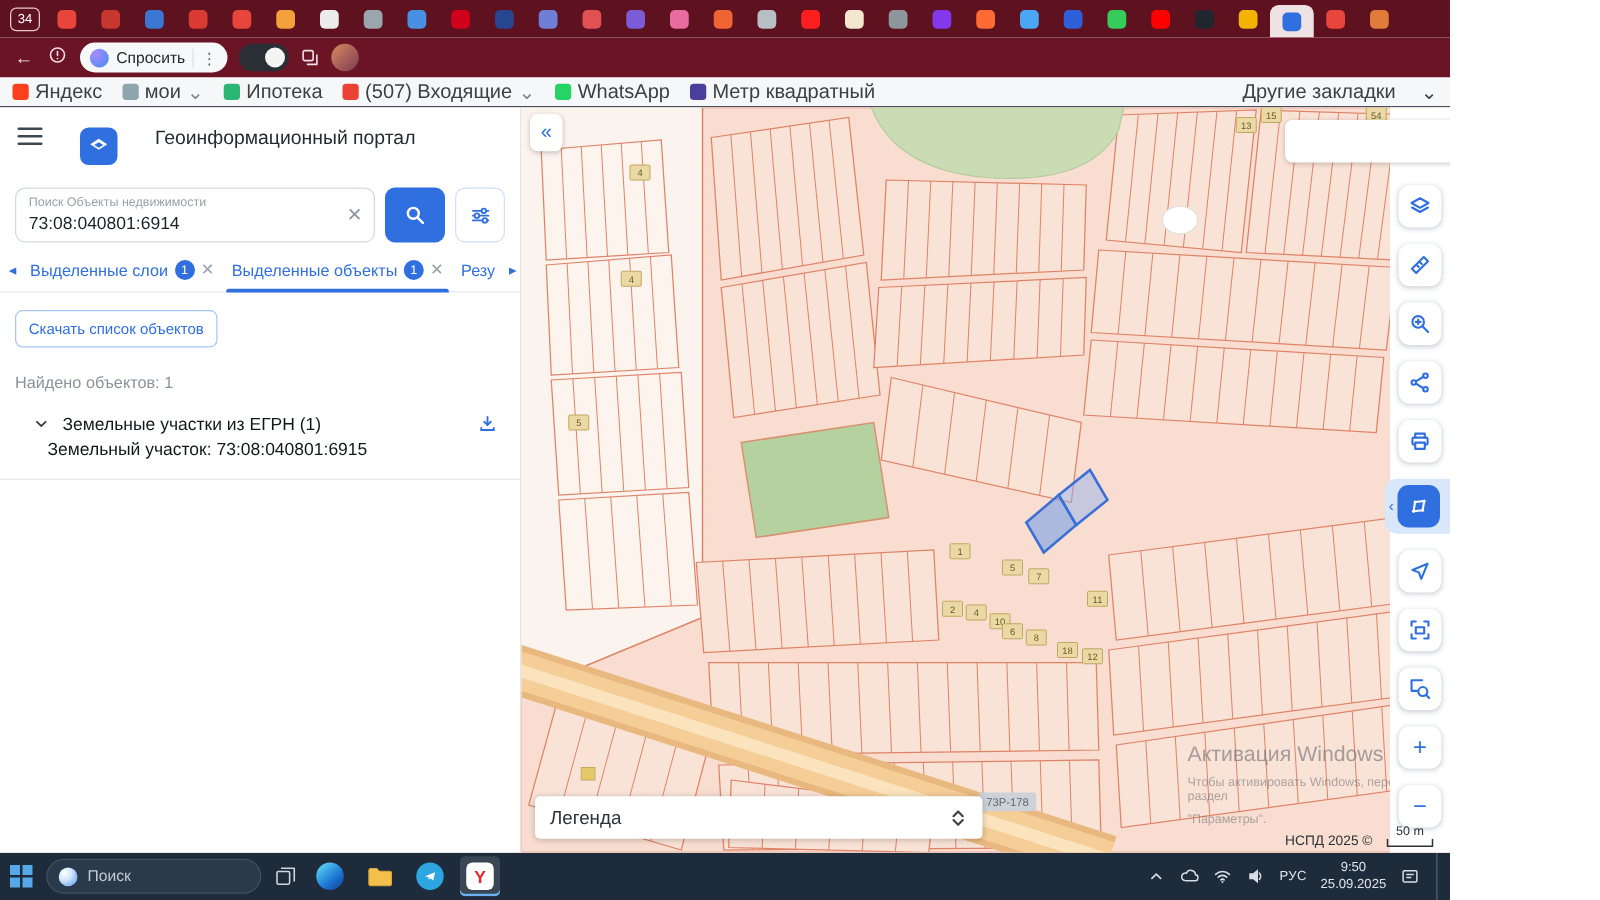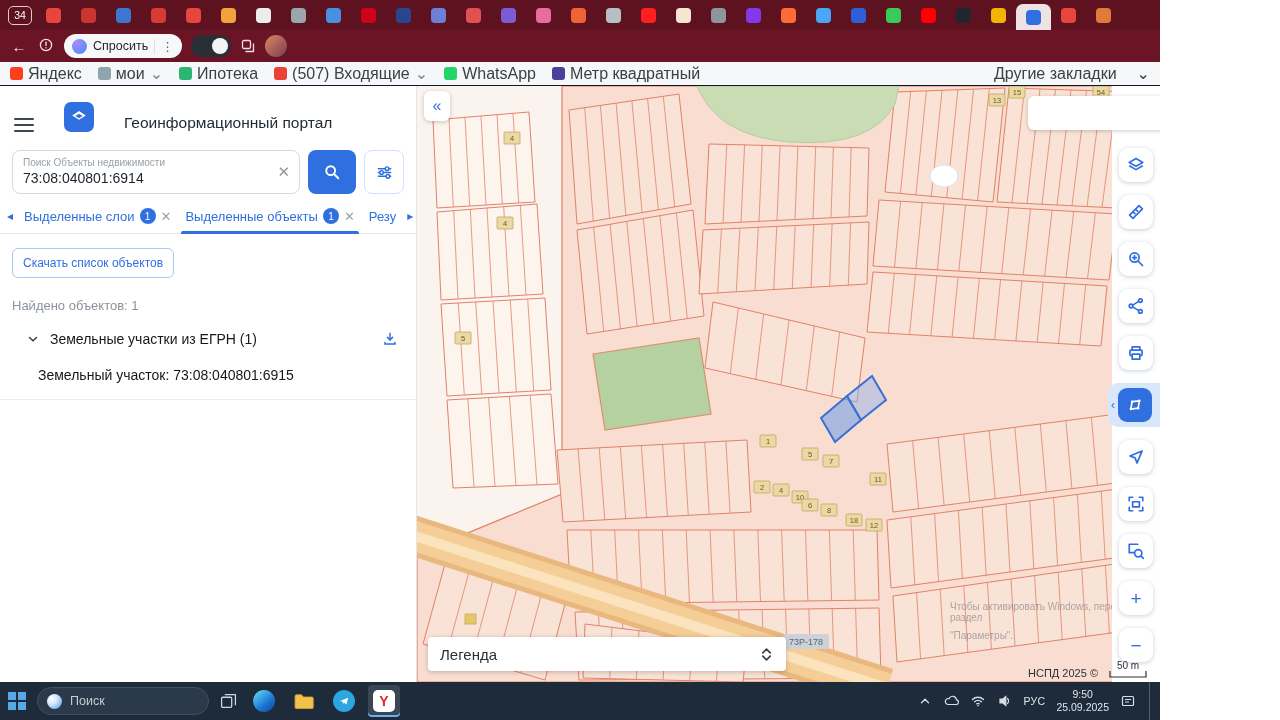--- a/index.html
+++ b/index.html
@@ -44,7 +44,7 @@
 
   
   .panel{position:absolute;left:0;top:0;width:417px;height:596px;background:#fff;border-right:1px solid #e3e5e8;z-index:5}
-  .p-head{display:flex;align-items:flex-end;gap:30px;padding:16px 14px 8px}
+  .p-head{display:flex;align-items:flex-start;gap:30px;padding:16px 14px 8px}
   .burger{width:20px;height:14px;display:flex;flex-direction:column;justify-content:space-between}
   .burger i{display:block;height:2px;background:#3c4750;border-radius:1px}
   .logo{width:30px;height:30px;border-radius:7px;background:#2f6fe0;display:flex;align-items:center;justify-content:center}

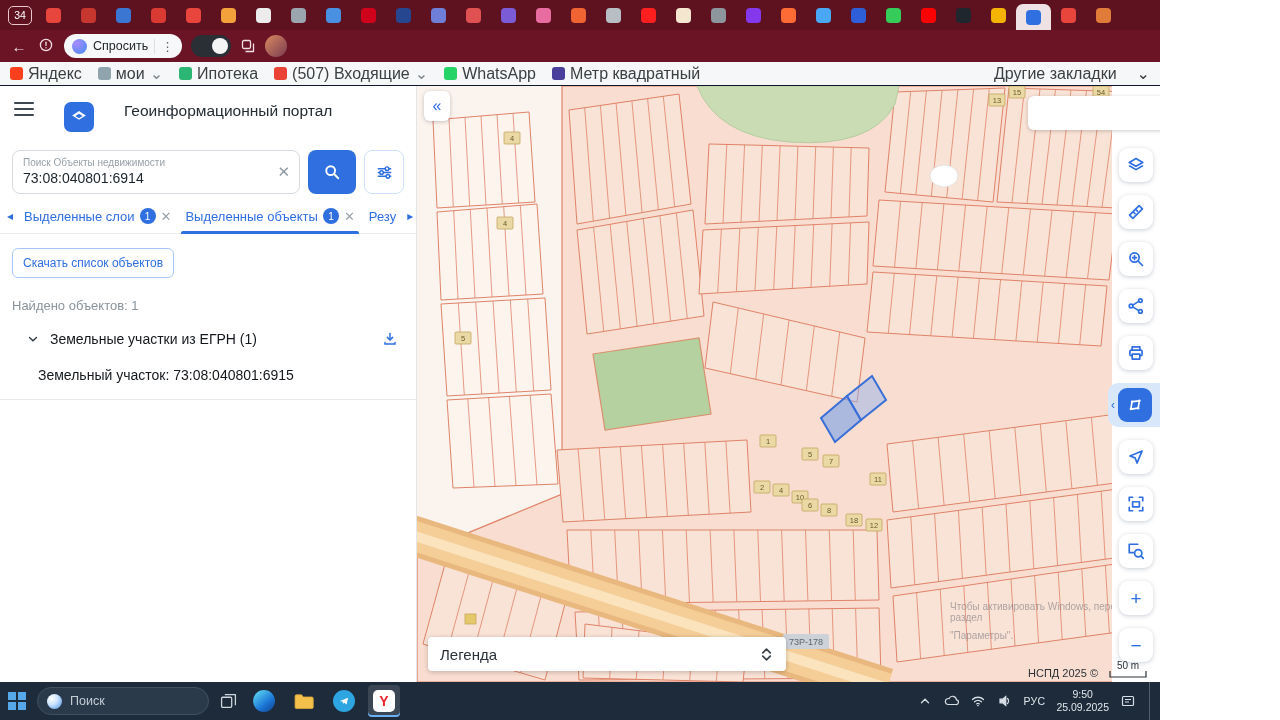--- a/index.html
+++ b/index.html
@@ -68,7 +68,7 @@
   .group{display:flex;align-items:center;gap:10px;padding:18px 18px 0 26px}
   .gtitle{font-size:14px;color:#14181c}
   .gdl{margin-left:auto;display:flex}
-  .item{margin:20px 0 0;padding:0 12px 16px 38px;font-size:14px;color:#14181c;border-bottom:1px solid #e8eaed}
+  .item{margin:4px 0 0;padding:0 12px 16px 38px;font-size:14px;color:#14181c;border-bottom:1px solid #e8eaed}
 
   
   .maparea{position:absolute;left:417px;top:0;width:815px;height:596px;overflow:hidden;background:#fbf3ee}

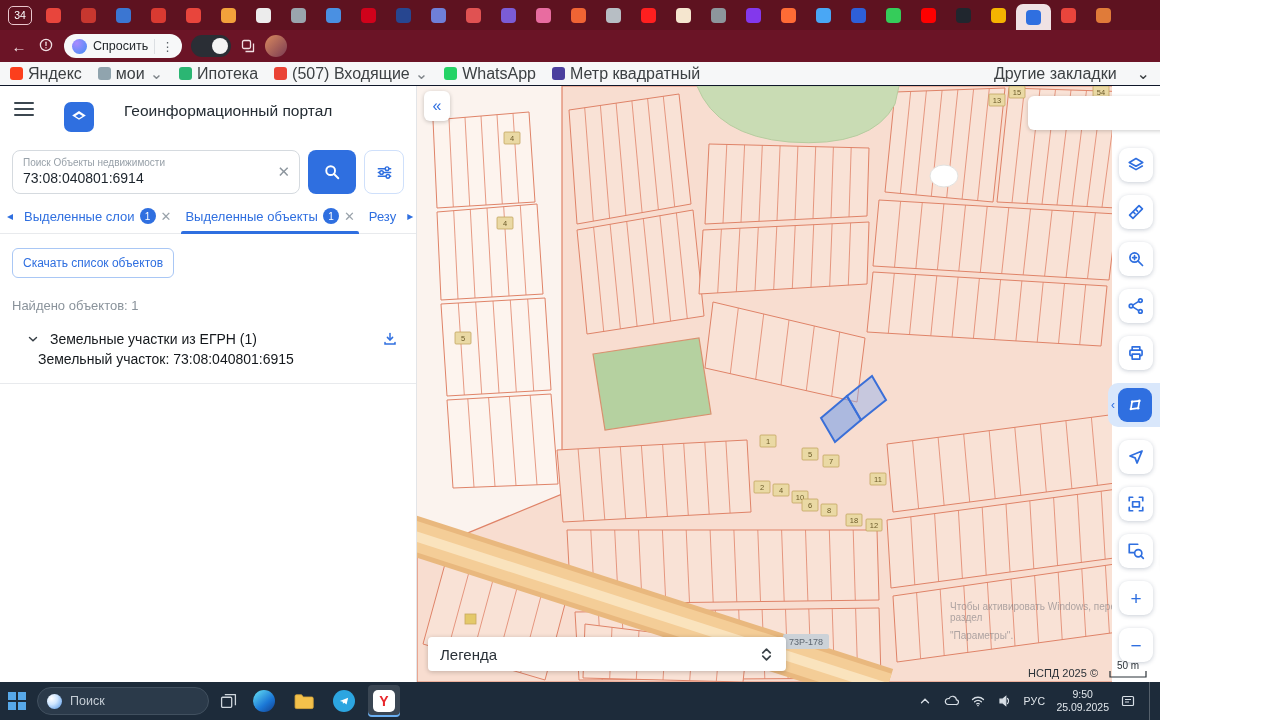--- a/index.html
+++ b/index.html
@@ -669,6 +669,7 @@
     </div>
 
     <div class="watermark">
+      <div class="wm-title">Активация Windows</div>
       <div class="wm-line">Чтобы активировать Windows, перейдите в раздел</div>
       <div class="wm-line">"Параметры".</div>
     </div>

